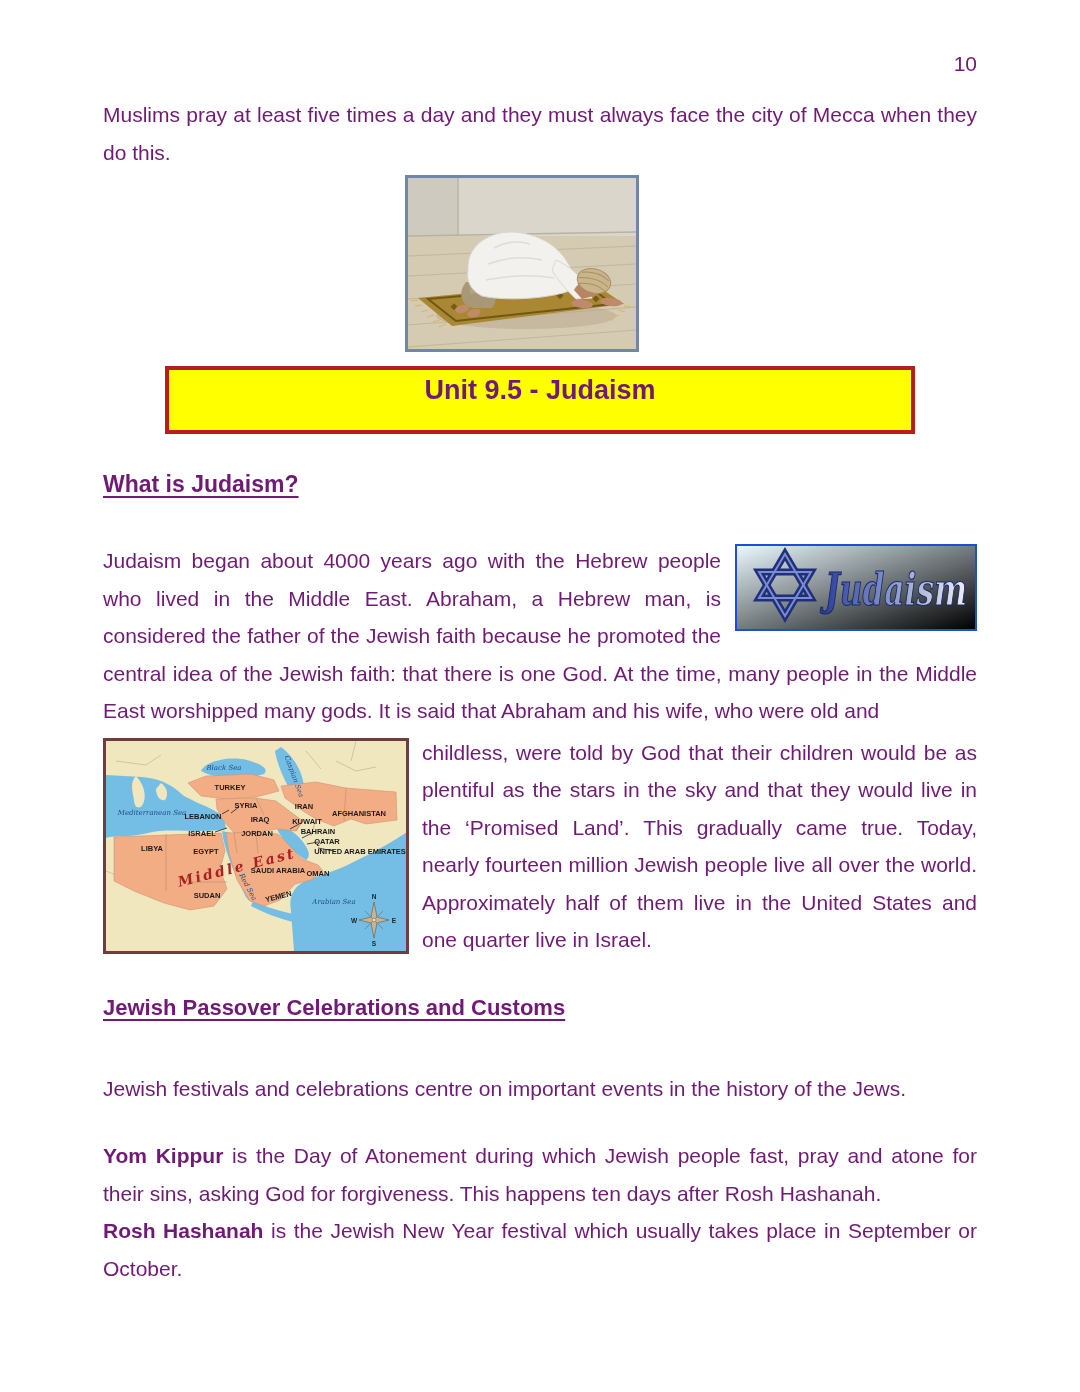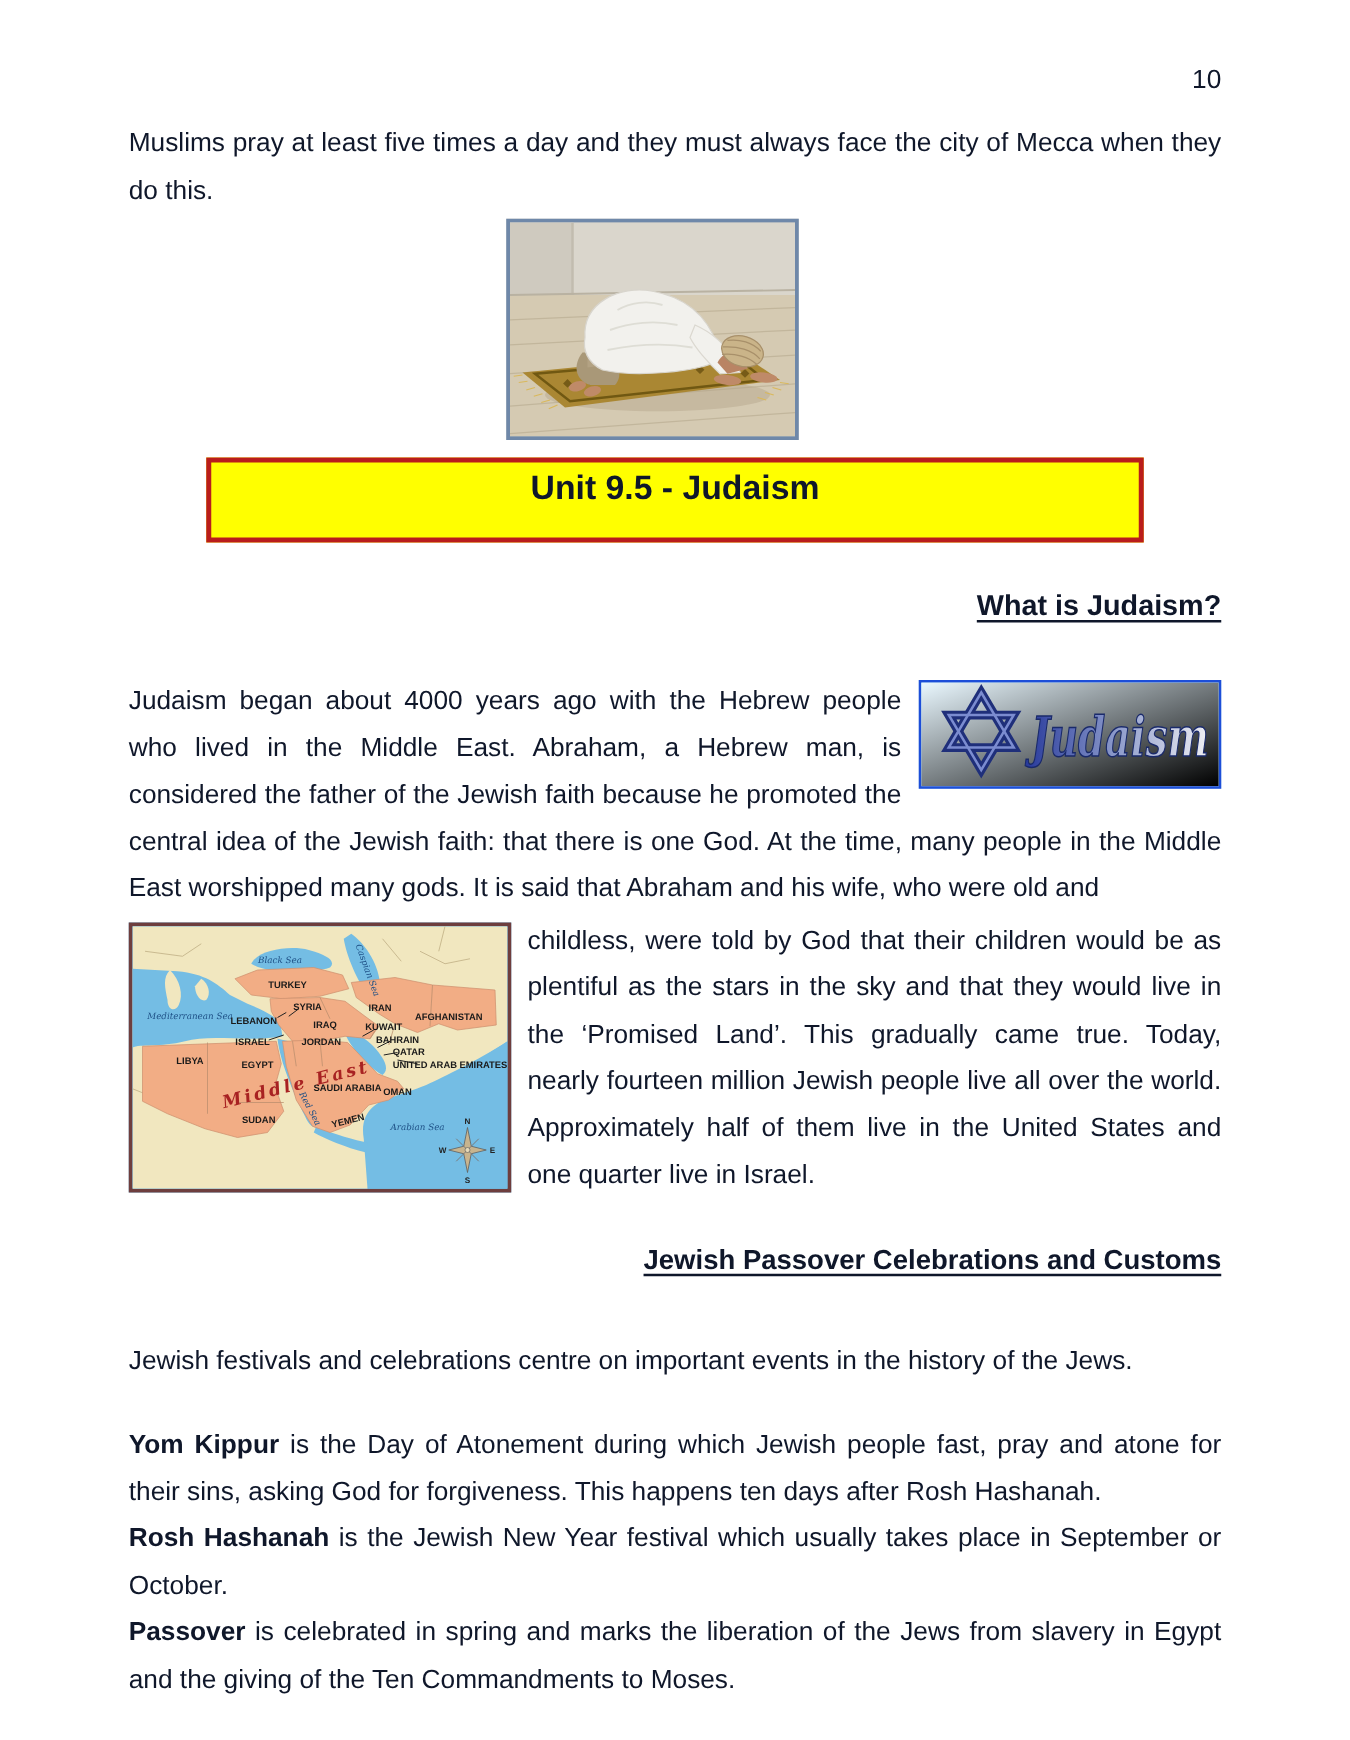--- a/index.html
+++ b/index.html
@@ -5,7 +5,7 @@
   html,body{margin:0;padding:0;background:#e8e8e8;}
   .page{
     position:relative;width:1080px;height:1392px;background:#ffffff;
-    font-family:"Liberation Sans",sans-serif;color:#0f172a;overflow:hidden;
+    font-family:"Liberation Sans",sans-serif;color:#701a75;overflow:hidden;
     margin:0 auto;
   }
   .content{padding:96px 103px 0 103px;}

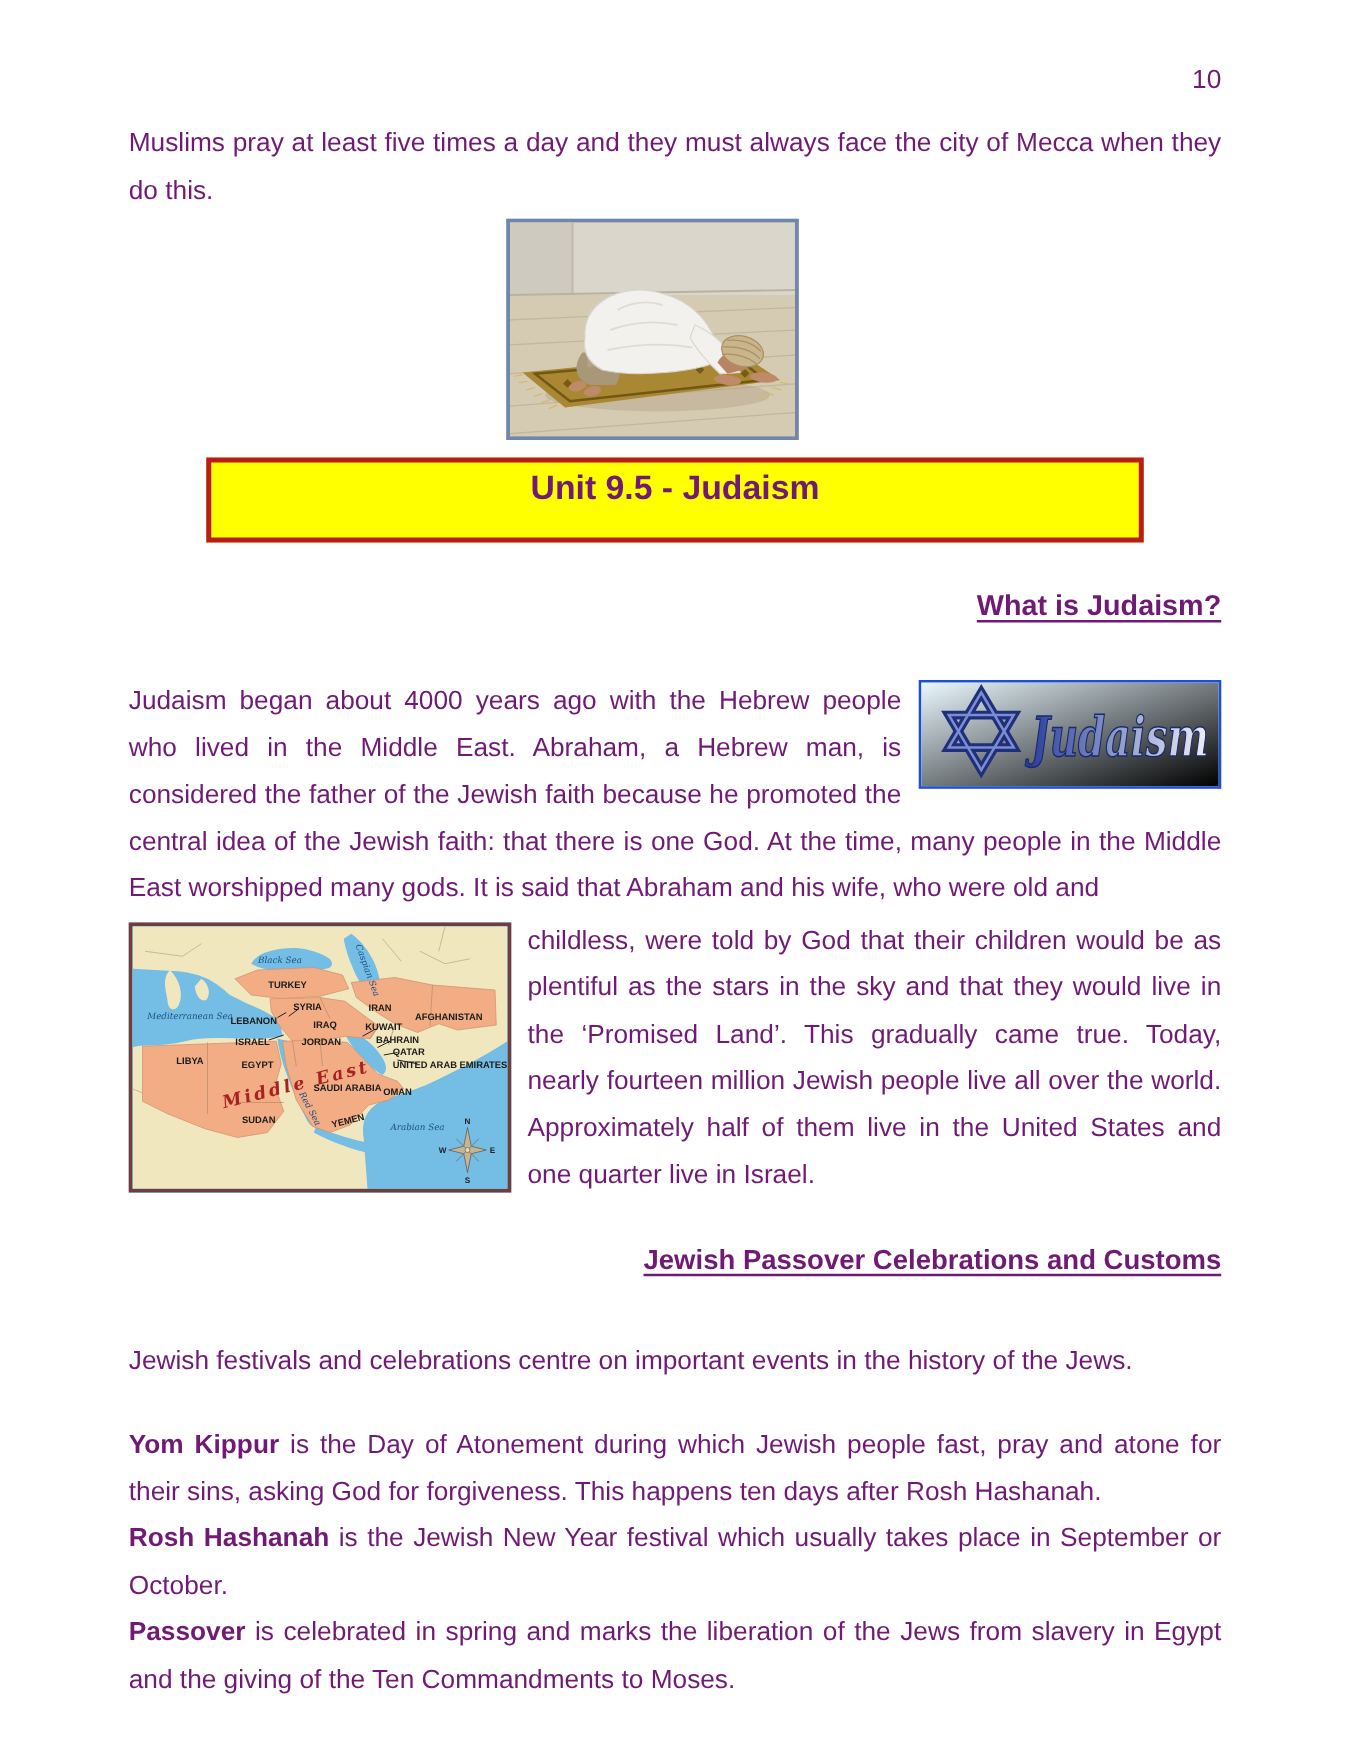--- a/index.html
+++ b/index.html
@@ -22,7 +22,7 @@
     text-align:center;font-weight:bold;font-size:27px;line-height:30px;padding-top:5px;
   }
   .h-center{
-    text-align:right;font-weight:bold;font-size:23px;line-height:28px;
+    text-align:left;font-weight:bold;font-size:23px;line-height:28px;
     text-decoration:underline;text-decoration-thickness:2px;text-underline-offset:4px;
   }
   .h-what{margin:36px 0 0 0;}

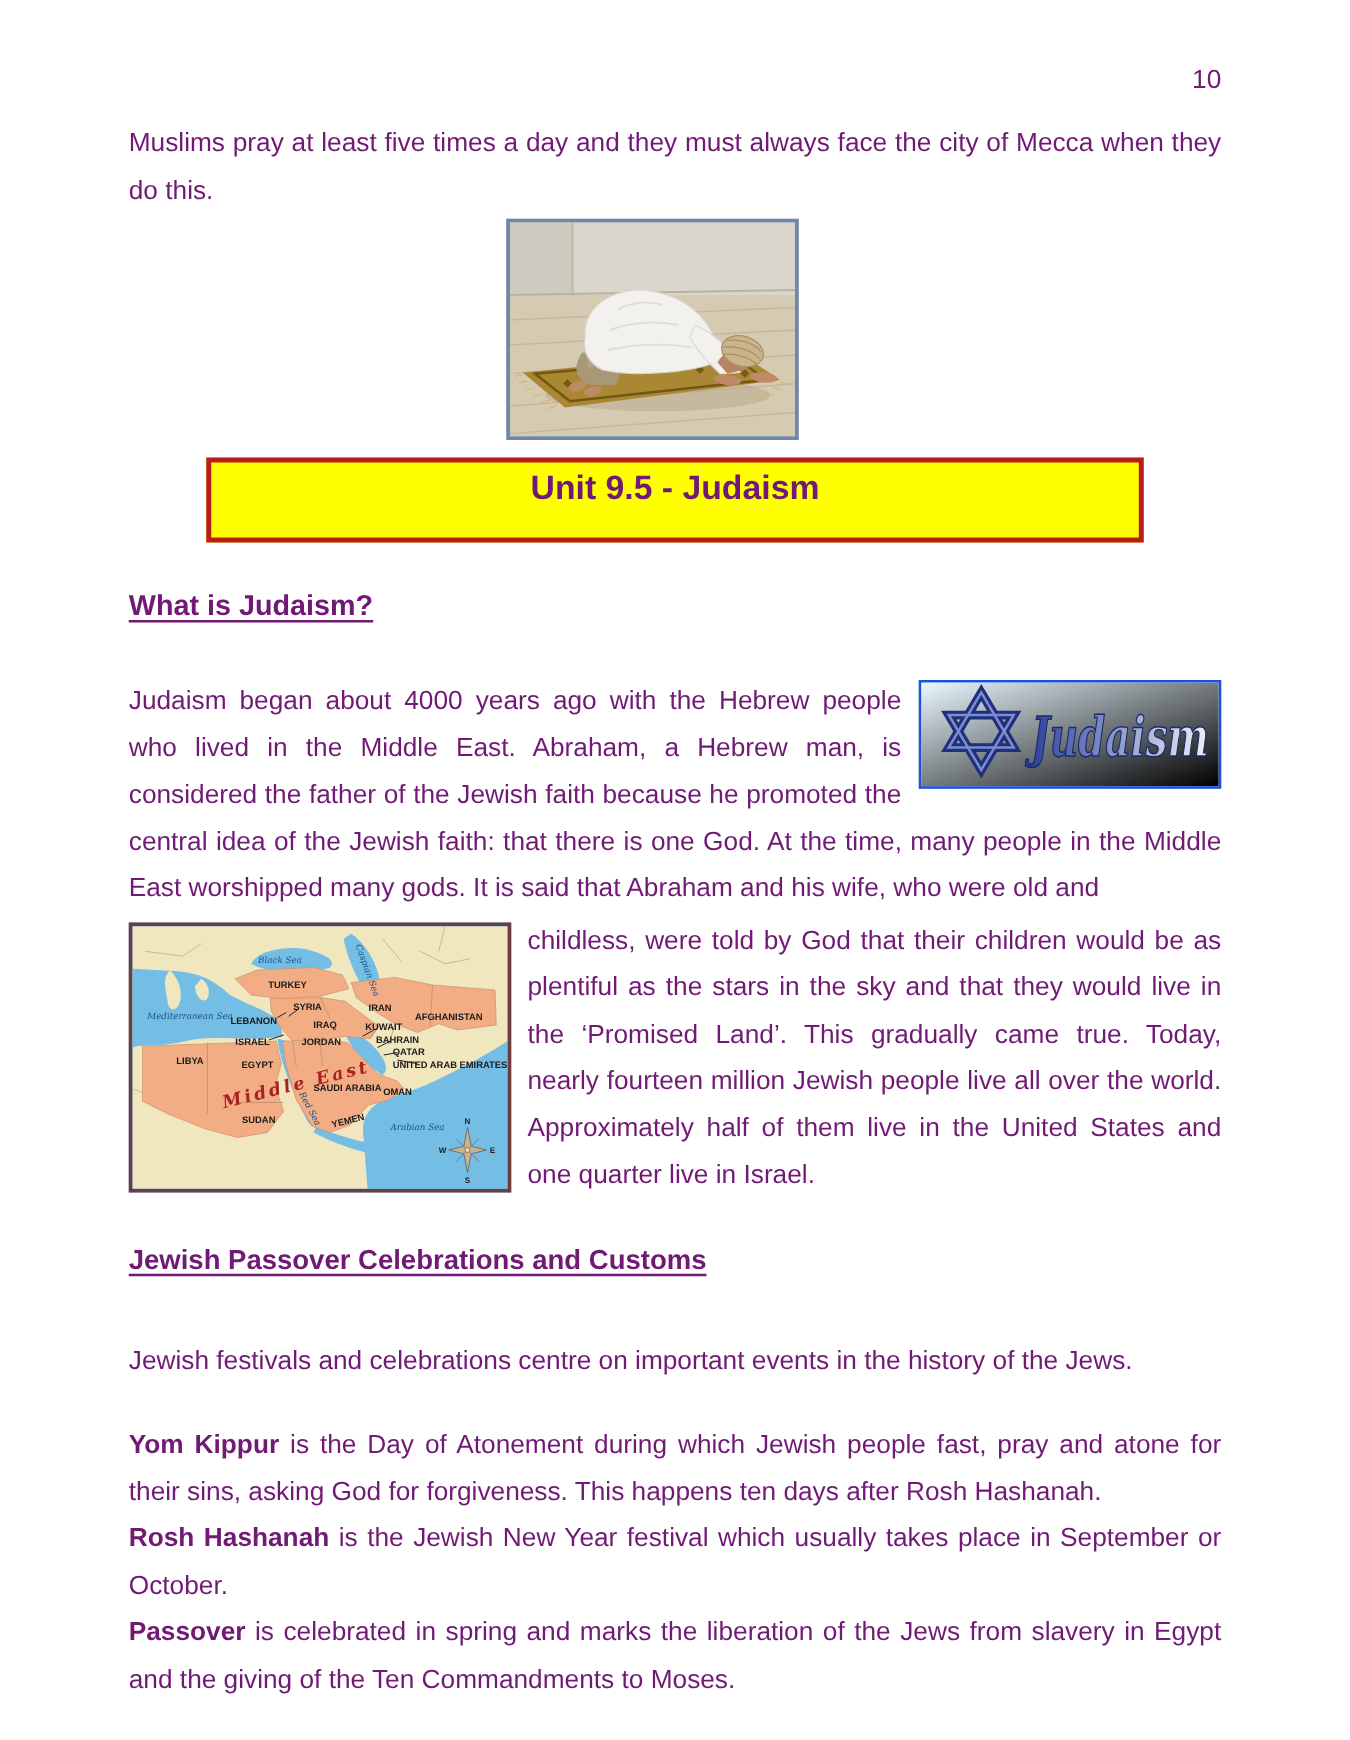--- a/index.html
+++ b/index.html
@@ -240,7 +240,6 @@
     <div class="festivals">
       <p class="fest"><b>Yom Kippur</b><span> is the Day of Atonement during which Jewish people fast, pray and atone for their sins, asking God for forgiveness. This happens ten days after Rosh Hashanah.</span></p>
       <p class="fest"><b>Rosh Hashanah</b><span> is the Jewish New Year festival which usually takes place in September or October.</span></p>
-      <p class="fest"><b>Passover</b><span> is celebrated in spring and marks the liberation of the Jews from slavery in Egypt and the giving of the Ten Commandments to Moses.</span></p>
     </div>
   </div>
 </div>

